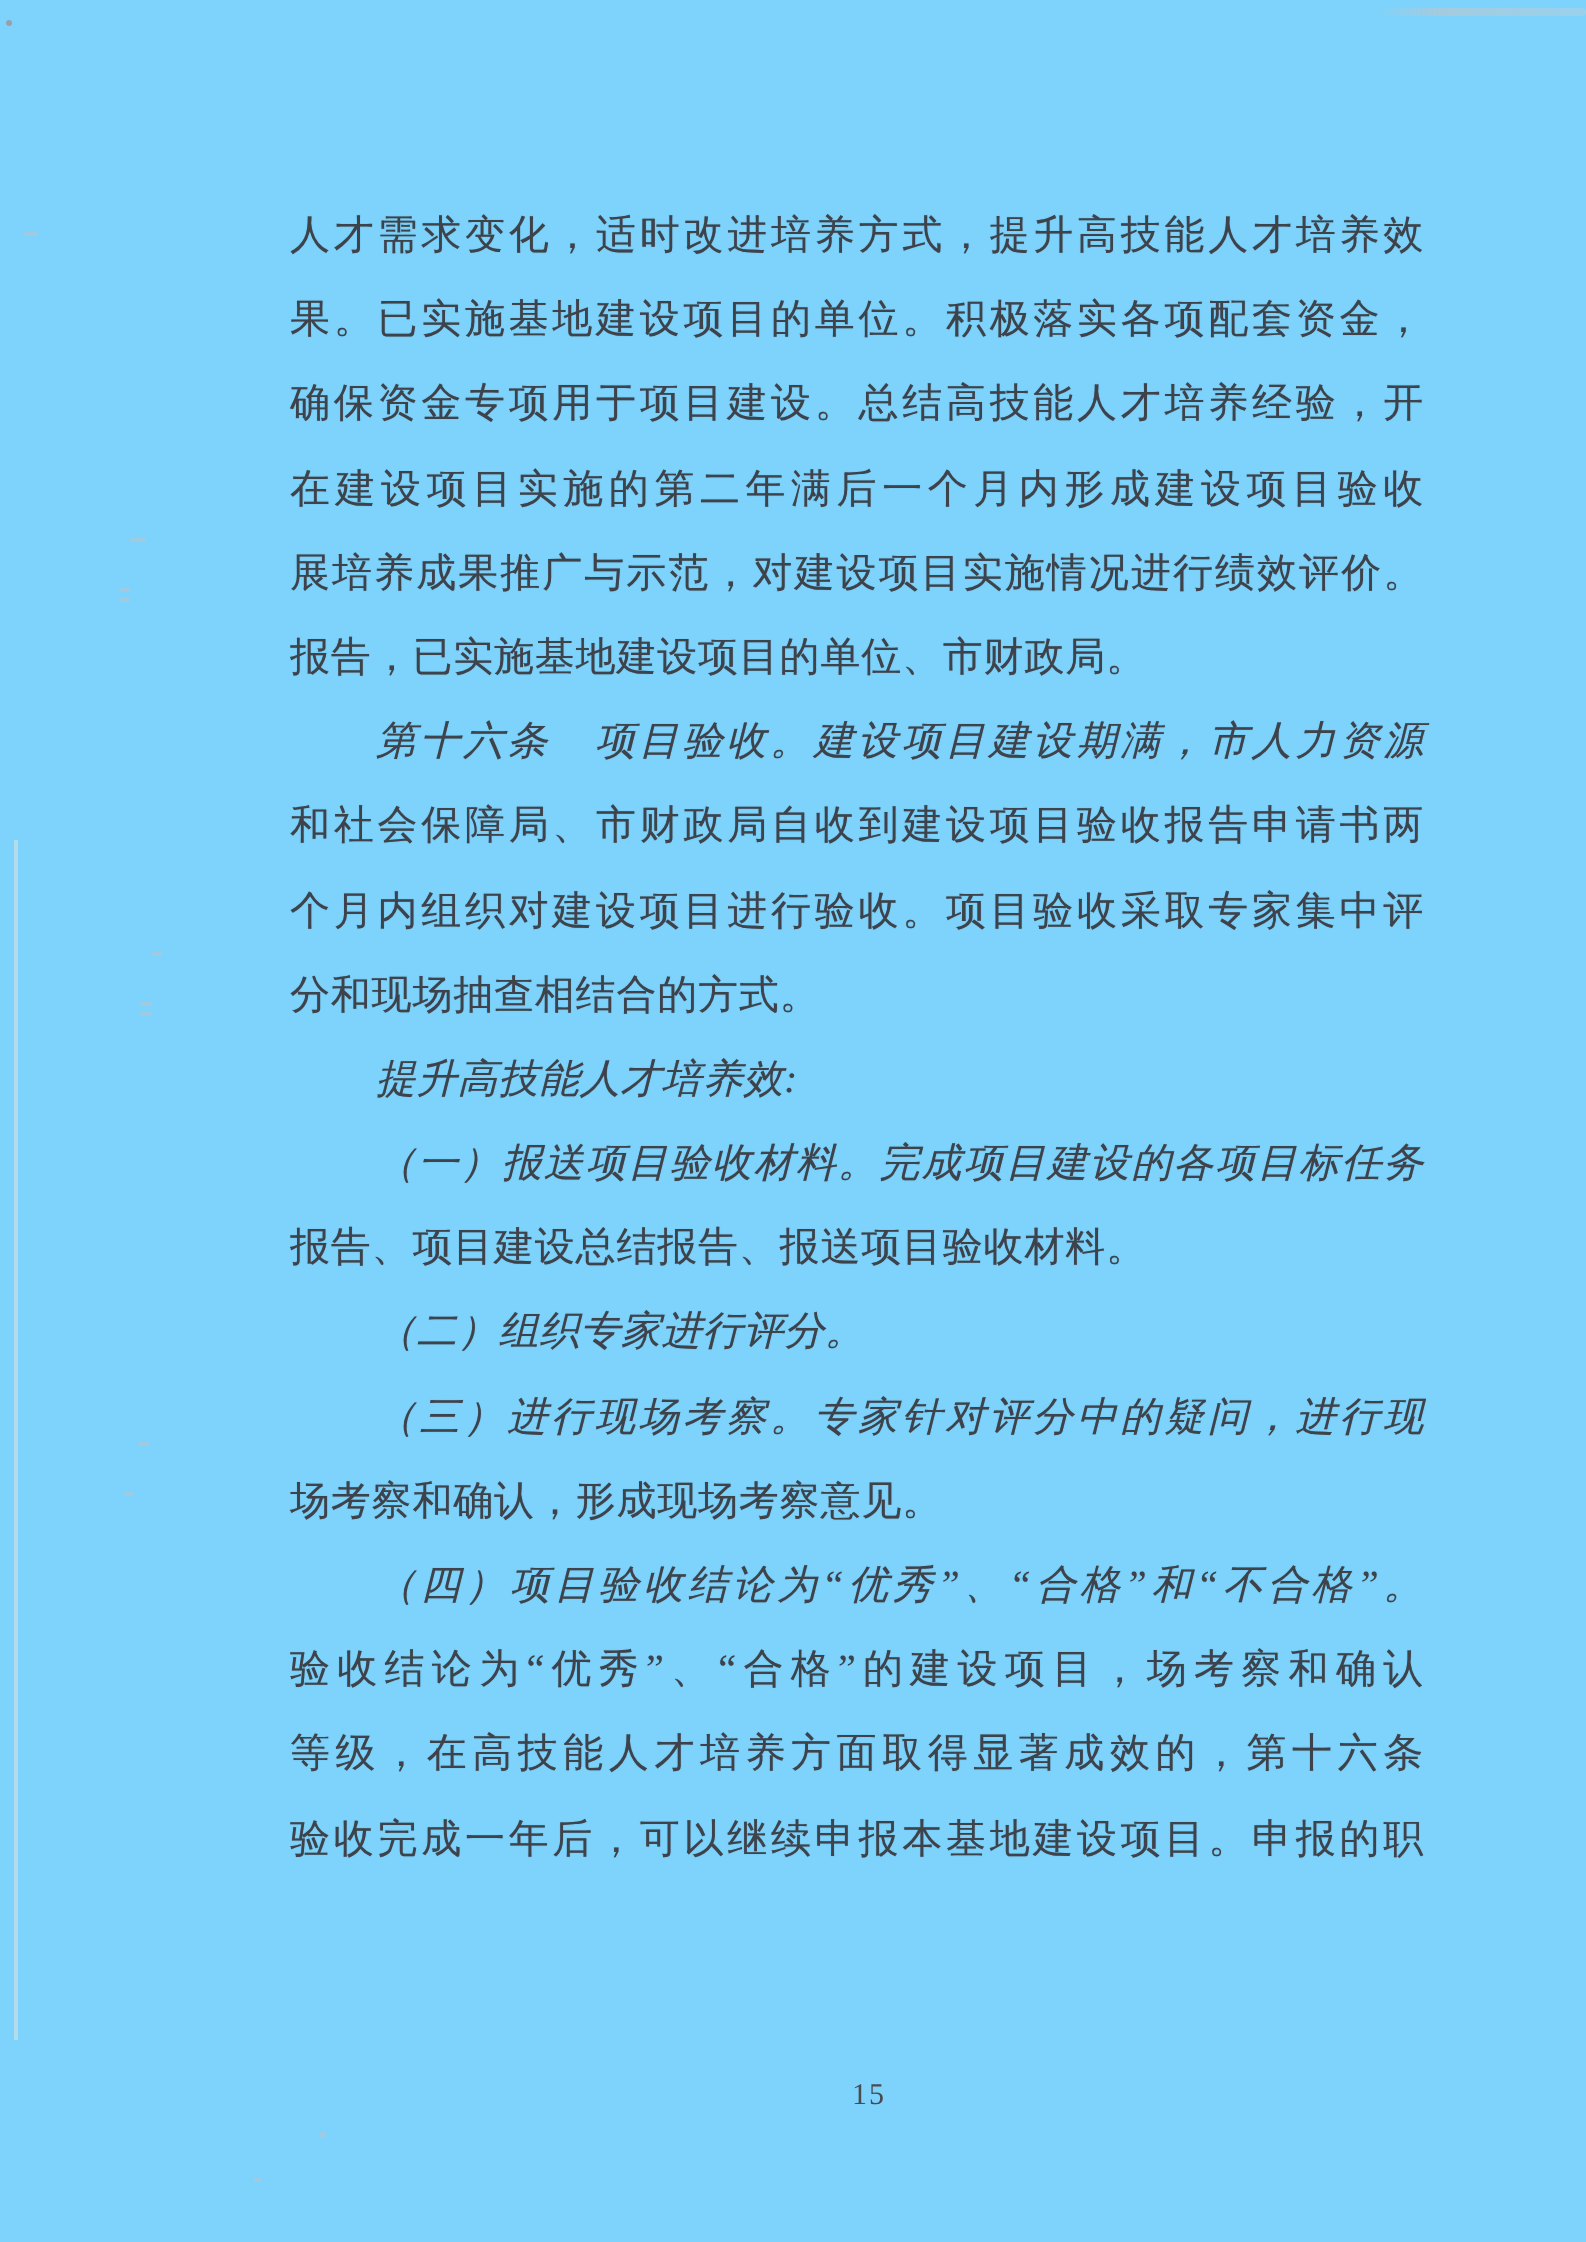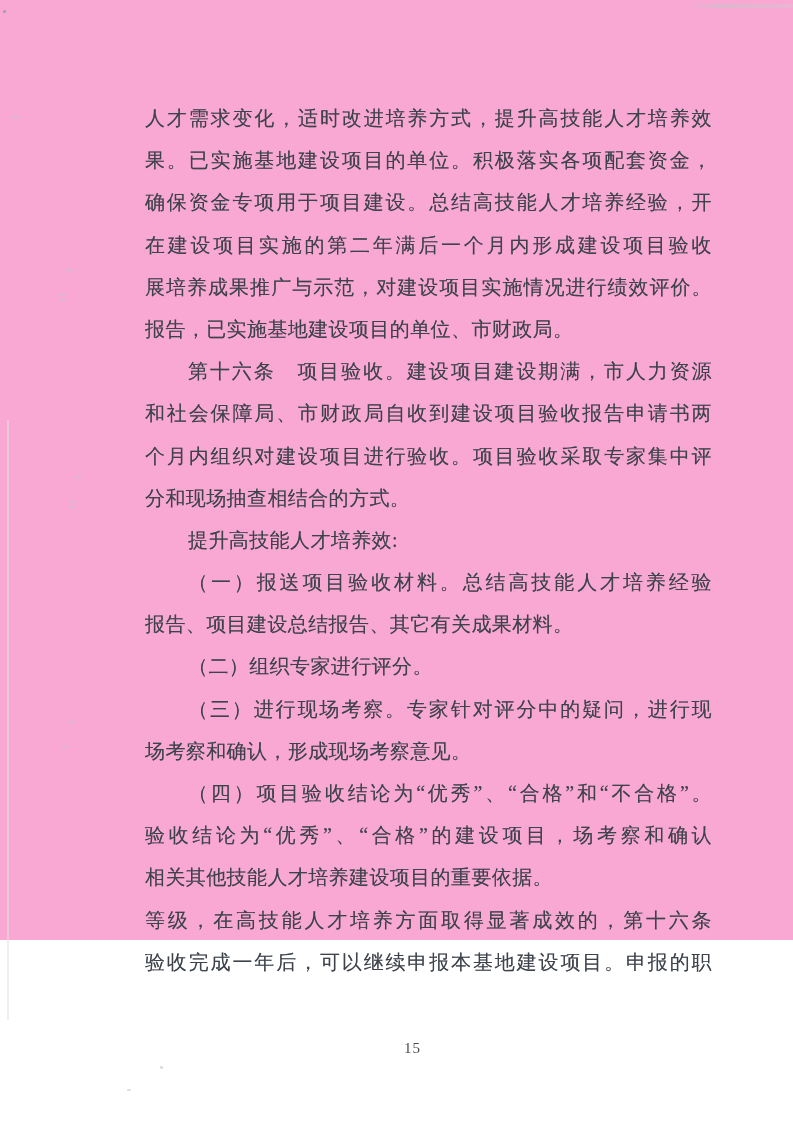--- a/index.html
+++ b/index.html
@@ -12,8 +12,8 @@
   }
   .page {
     position:absolute; left:0; top:0;
-    width:793px; height:940px;
-    background:#f9a8d4;
+    width:793px; height:1121px;
+    background:#7dd3fc;
   }
   
   .textblock {

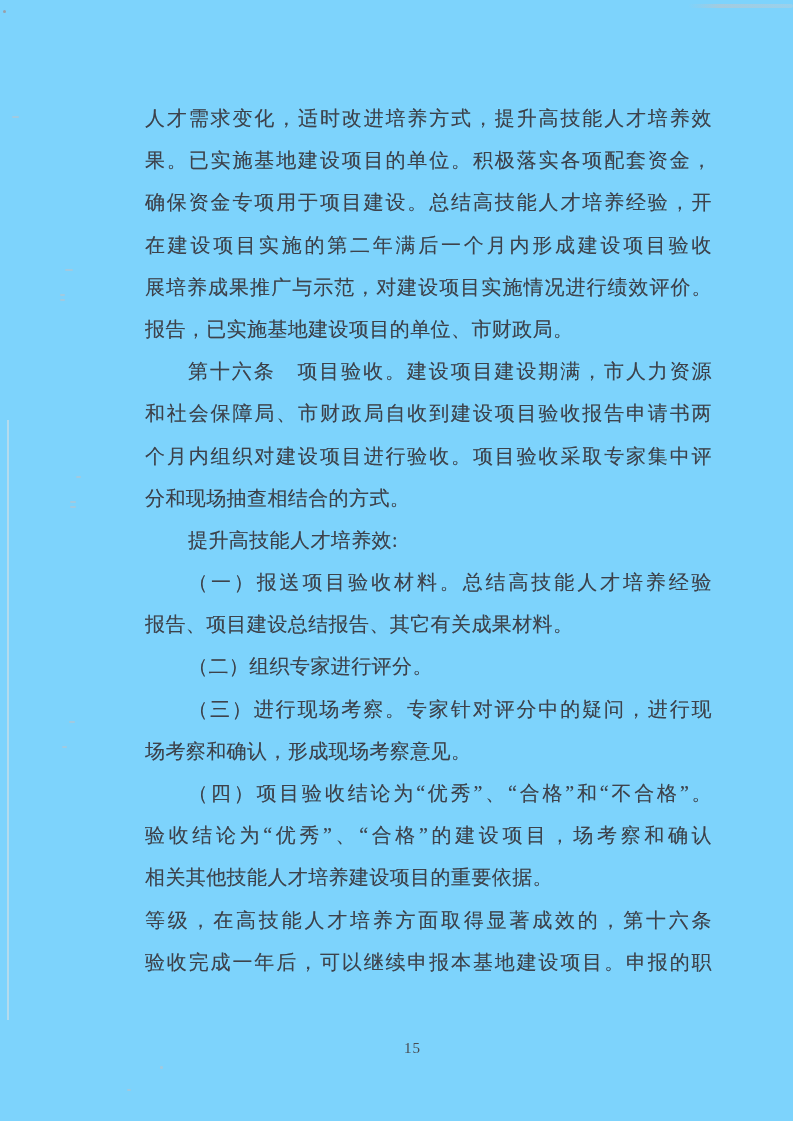--- a/index.html
+++ b/index.html
@@ -33,7 +33,7 @@
     text-shadow:0 0 0.5px rgba(62,68,78,0.45);
   }
   .line.short { text-align-last:left; }
-  .line.indent { padding-left:43px; }
+  .line.indent { padding-left:43px;font-style:italic; }
   .page-number {
     position:absolute;
     left:129px; top:1040px;

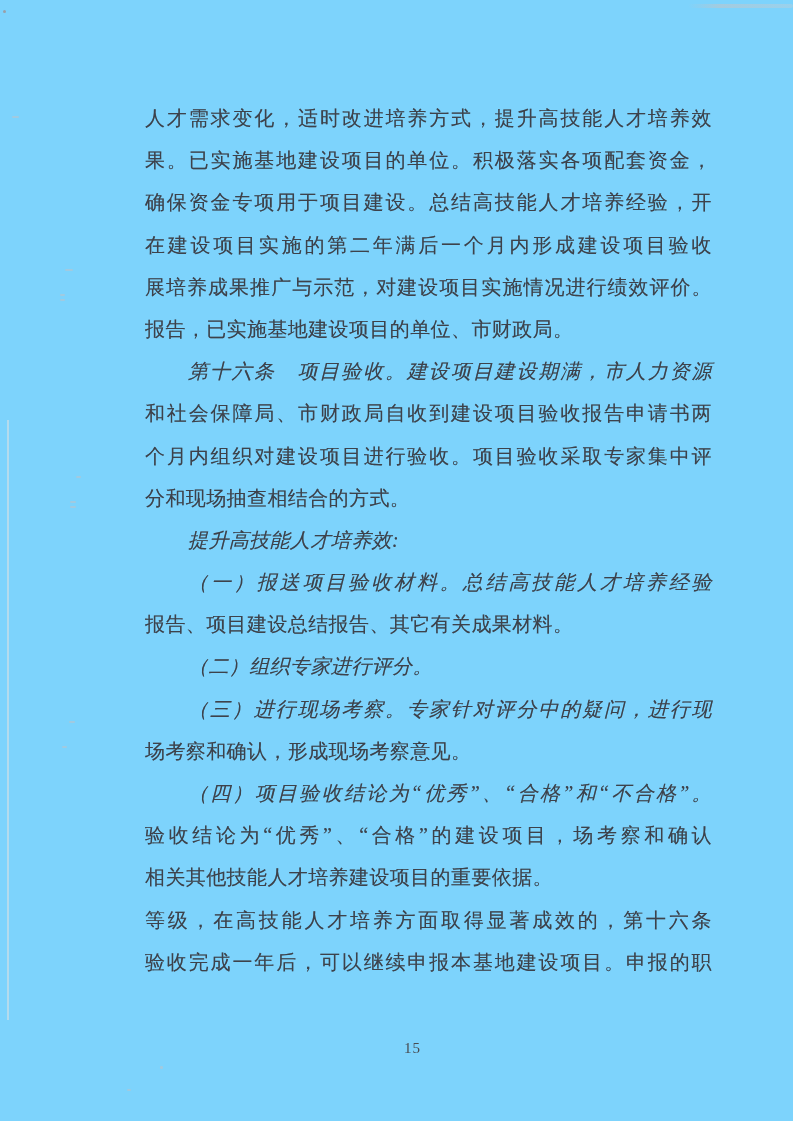--- a/index.html
+++ b/index.html
@@ -90,7 +90,7 @@
       <div class="line">个月内组织对建设项目进行验收。项目验收采取专家集中评</div>
       <div class="line short">分和现场抽查相结合的方式。</div>
       <div class="line indent short">提升高技能人才培养效:</div>
-      <div class="line indent">（一）报送项目验收材料。总结高技能人才培养经验</div>
+      <div class="line indent">（一）报送项目验收材料。完成项目建设的各项目标任务</div>
       <div class="line short">报告、项目建设总结报告、其它有关成果材料。</div>
       <div class="line indent short">（二）组织专家进行评分。</div>
       <div class="line indent">（三）进行现场考察。专家针对评分中的疑问，进行现</div>

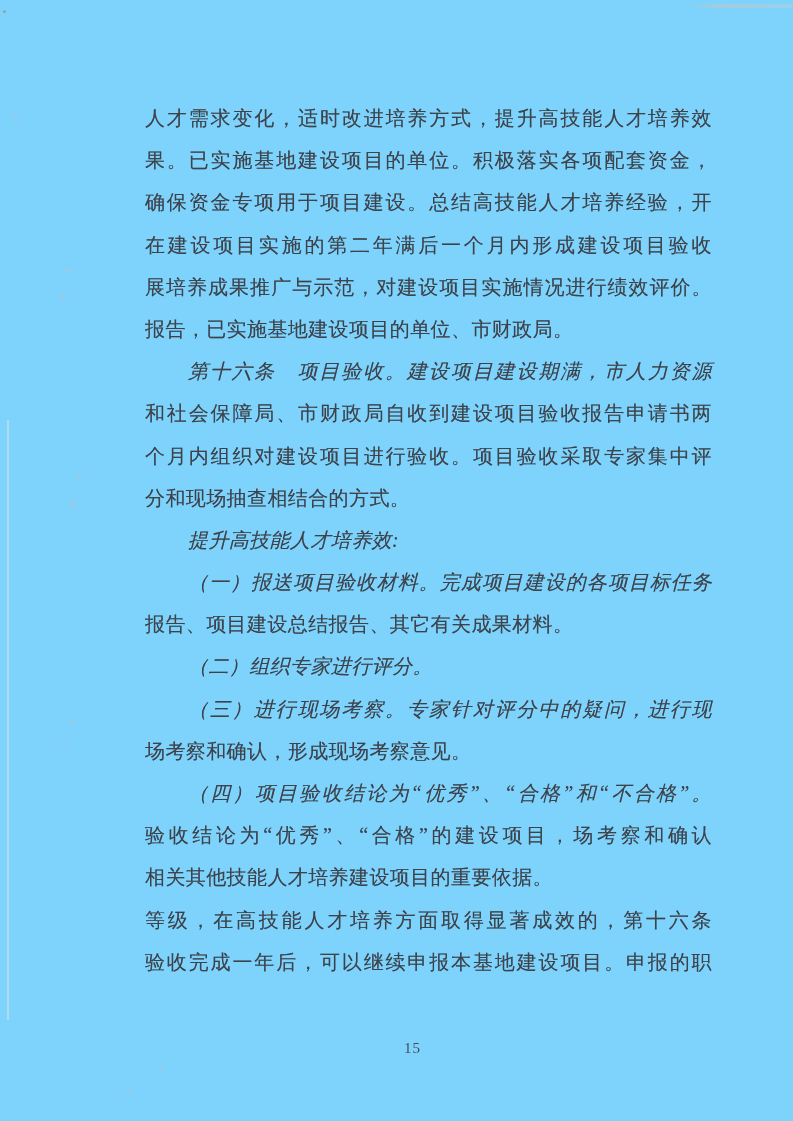--- a/index.html
+++ b/index.html
@@ -91,7 +91,7 @@
       <div class="line short">分和现场抽查相结合的方式。</div>
       <div class="line indent short">提升高技能人才培养效:</div>
       <div class="line indent">（一）报送项目验收材料。完成项目建设的各项目标任务</div>
-      <div class="line short">报告、项目建设总结报告、其它有关成果材料。</div>
+      <div class="line short">报告、项目建设总结报告、报送项目验收材料。</div>
       <div class="line indent short">（二）组织专家进行评分。</div>
       <div class="line indent">（三）进行现场考察。专家针对评分中的疑问，进行现</div>
       <div class="line short">场考察和确认，形成现场考察意见。</div>

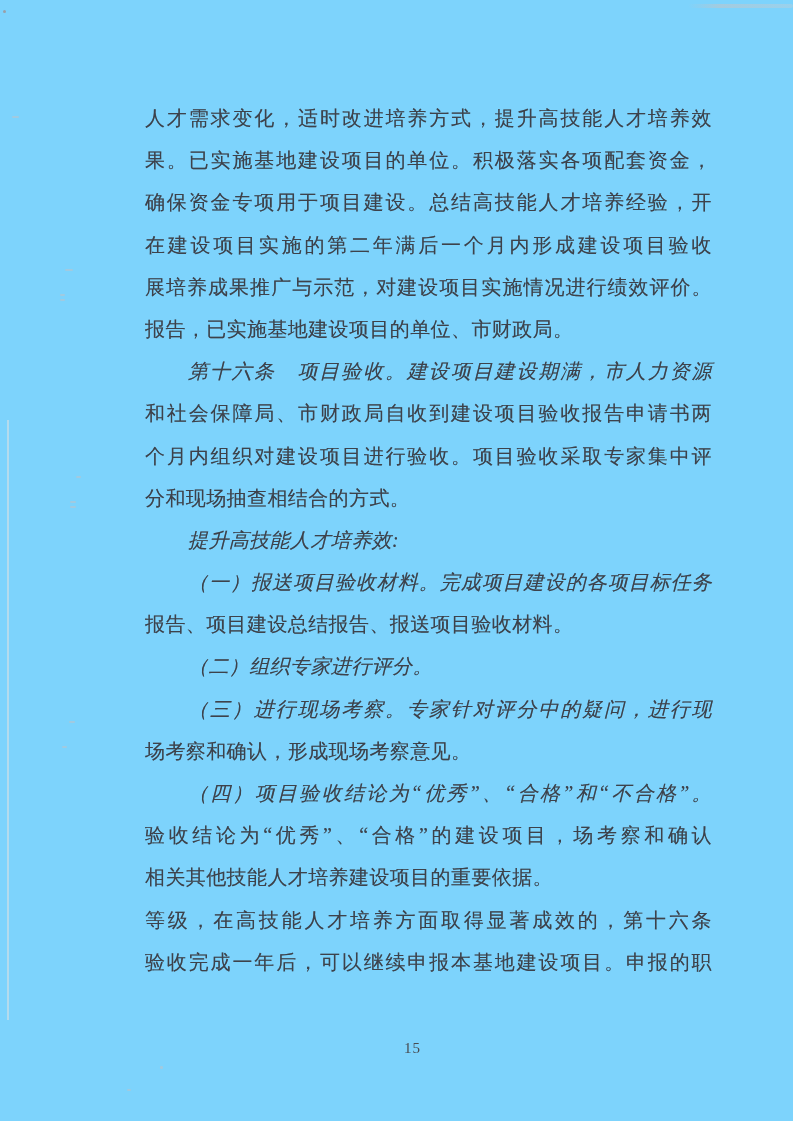--- a/index.html
+++ b/index.html
@@ -97,7 +97,6 @@
       <div class="line short">场考察和确认，形成现场考察意见。</div>
       <div class="line indent">（四）项目验收结论为“优秀”、“合格”和“不合格”。</div>
       <div class="line">验收结论为“优秀”、“合格”的建设项目，场考察和确认</div>
-      <div class="line short">相关其他技能人才培养建设项目的重要依据。</div>
       <div class="line">等级，在高技能人才培养方面取得显著成效的，第十六条</div>
       <div class="line">验收完成一年后，可以继续申报本基地建设项目。申报的职</div>
     </div>

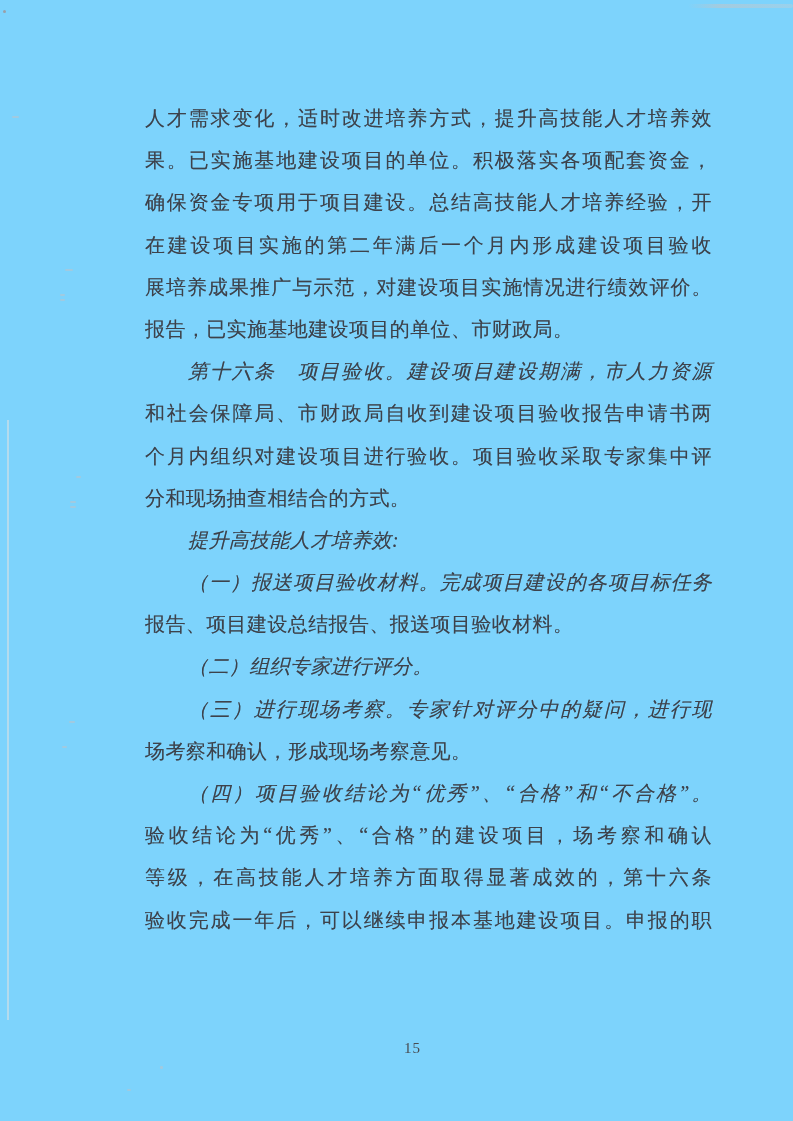--- a/index.html
+++ b/index.html
@@ -36,7 +36,7 @@
   .line.indent { padding-left:43px;font-style:italic; }
   .page-number {
     position:absolute;
-    left:129px; top:1040px;
+    left:151px; top:1040px;
     width:567px;
     text-align:center;
     font-size:15px;

